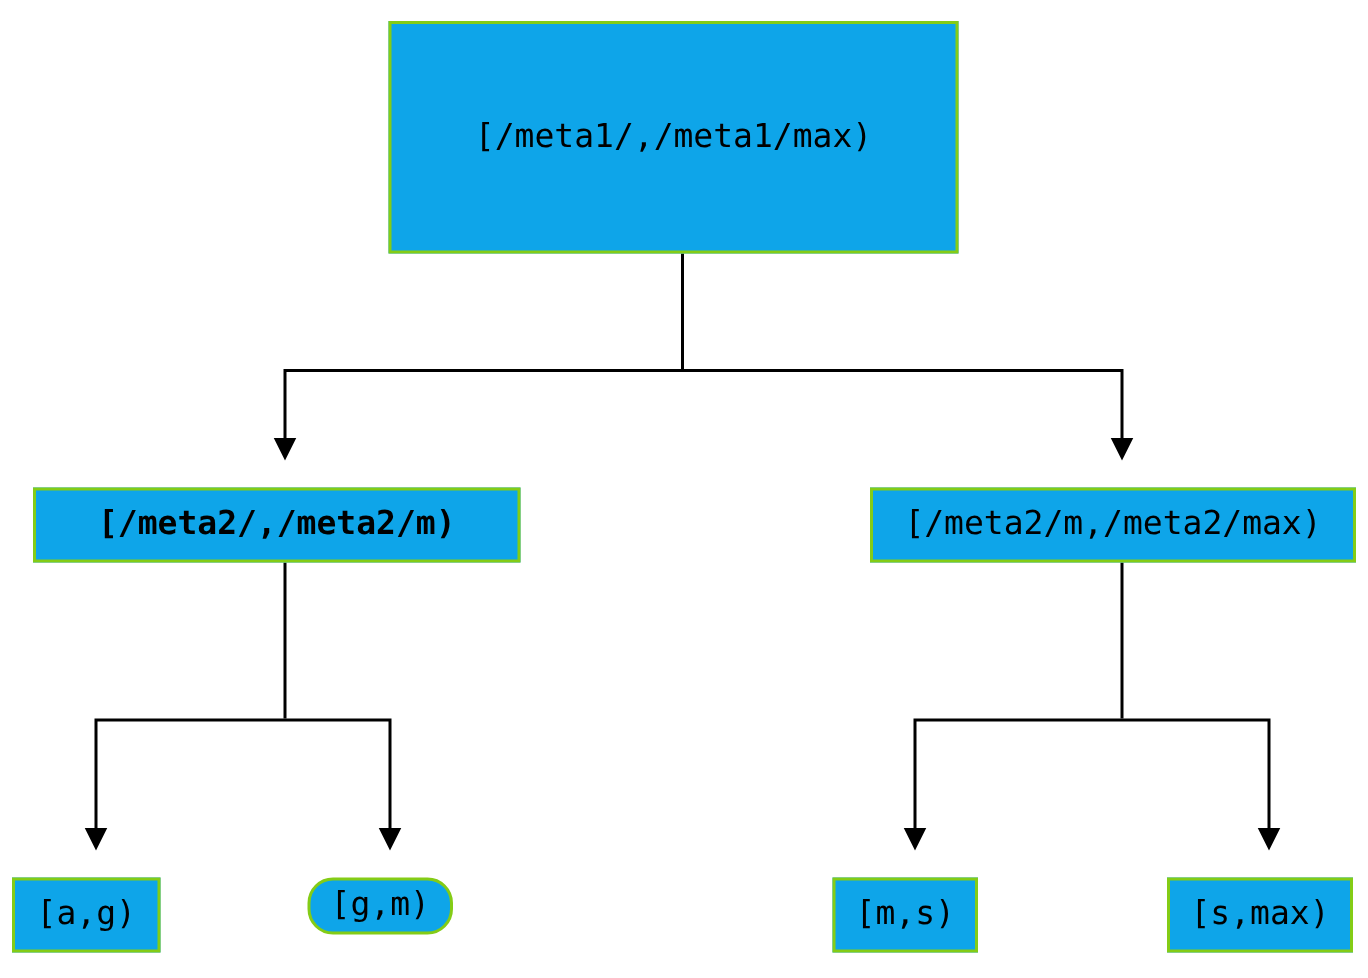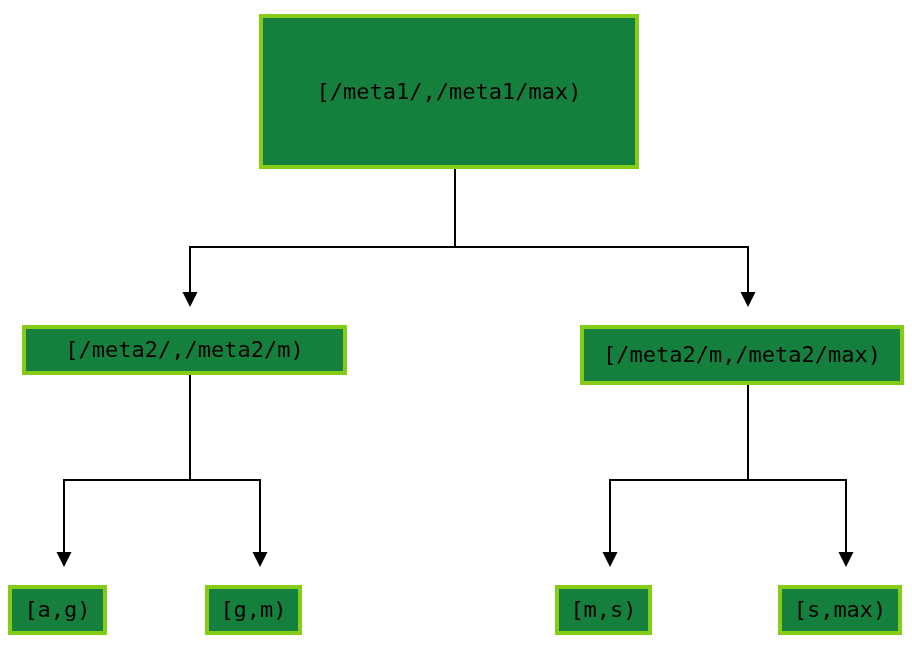--- a/index.html
+++ b/index.html
@@ -25,8 +25,8 @@
   .node {
     position: absolute;
     box-sizing: border-box;
-    background: #15803d;
-    border: 4px solid #84cc16;
+    background: #0ea5e9;
+    border: 2px solid #84cc16;
     display: flex;
     align-items: center;
     justify-content: center;

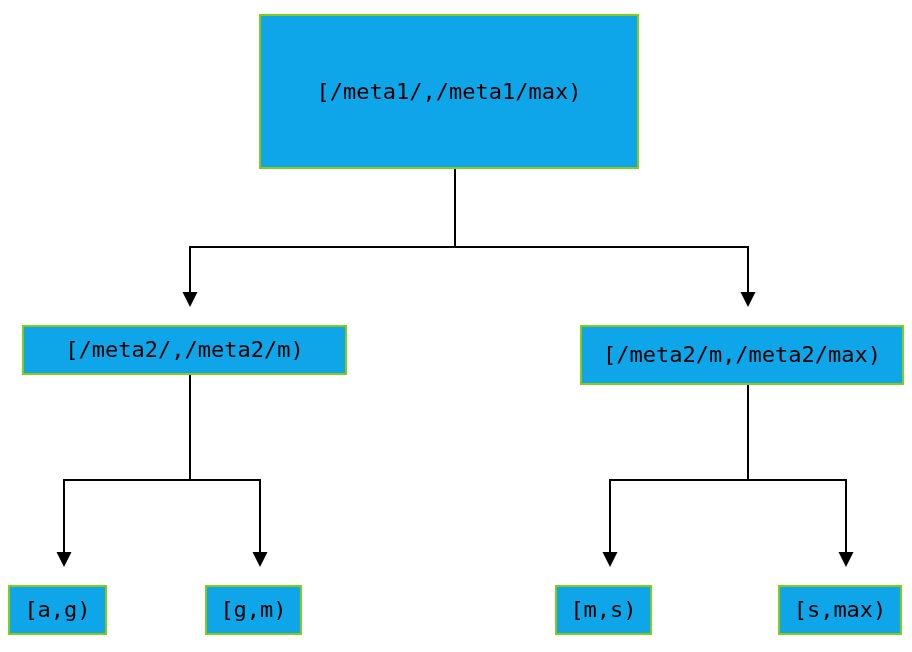--- a/index.html
+++ b/index.html
@@ -36,7 +36,7 @@
     white-space: pre;
   }
   #node-root      { left: 259px; top: 14px;  width: 380px; height: 155px; }
-  #node-meta2-low { left: 22px;  top: 325px; width: 325px; height: 50px; }
+  #node-meta2-low { left: 22px;  top: 325px; width: 325px; height: 50px; font-weight: bold; }
   #node-meta2-hi  { left: 580px; top: 325px; width: 324px; height: 60px; }
   #node-leaf-ag   { left: 8px;   top: 585px; width: 99px;  height: 50px; justify-content: center; }
   #node-leaf-gm   { left: 205px; top: 585px; width: 97px;  height: 50px; }

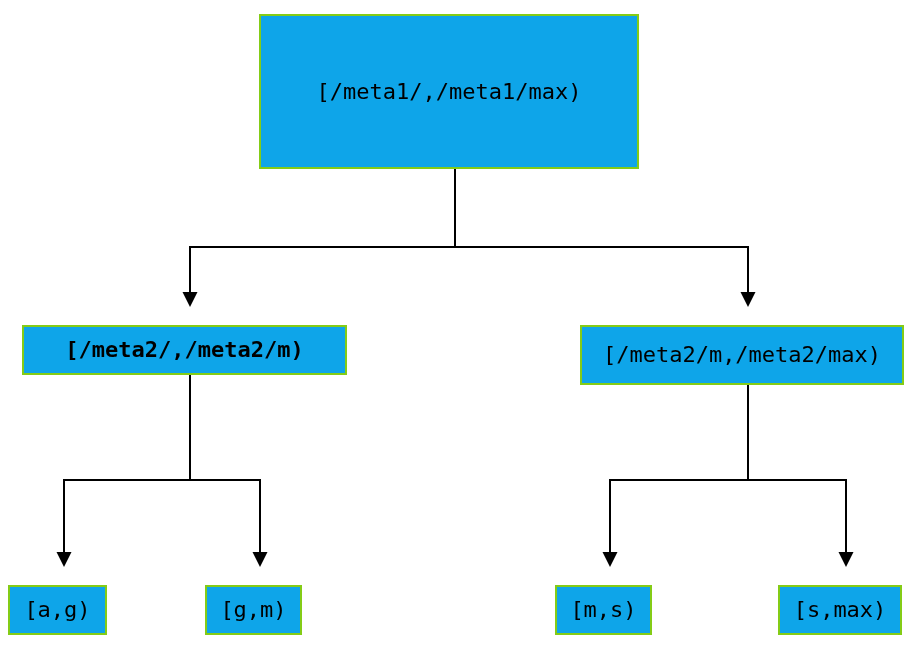--- a/index.html
+++ b/index.html
@@ -37,7 +37,7 @@
   }
   #node-root      { left: 259px; top: 14px;  width: 380px; height: 155px; }
   #node-meta2-low { left: 22px;  top: 325px; width: 325px; height: 50px; font-weight: bold; }
-  #node-meta2-hi  { left: 580px; top: 325px; width: 324px; height: 60px; }
+  #node-meta2-hi  { left: 580px; top: 325px; width: 324px; height: 50px; }
   #node-leaf-ag   { left: 8px;   top: 585px; width: 99px;  height: 50px; justify-content: center; }
   #node-leaf-gm   { left: 205px; top: 585px; width: 97px;  height: 50px; }
   #node-leaf-ms   { left: 555px; top: 585px; width: 97px;  height: 50px; }

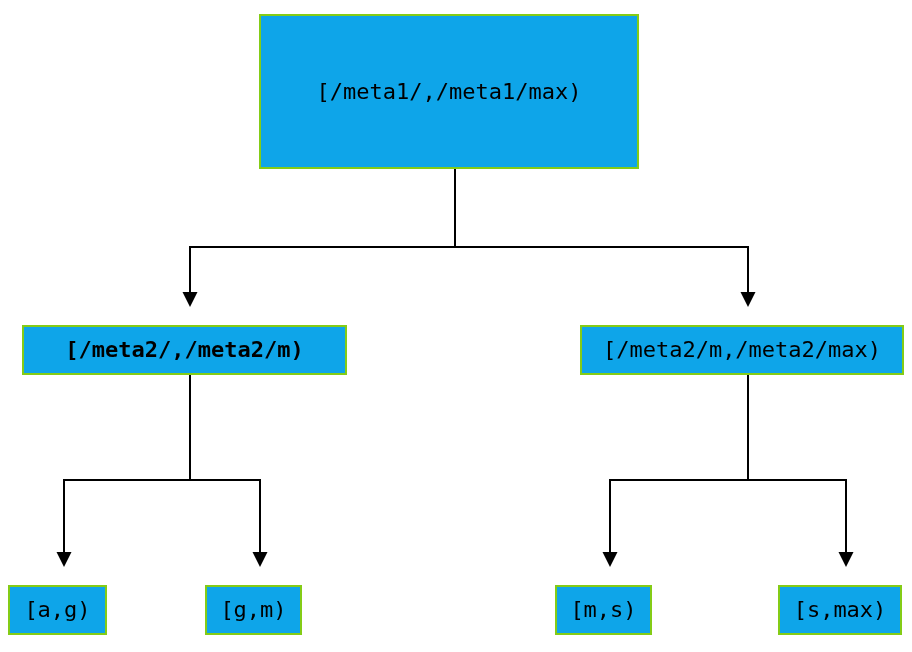--- a/index.html
+++ b/index.html
@@ -39,7 +39,7 @@
   #node-meta2-low { left: 22px;  top: 325px; width: 325px; height: 50px; font-weight: bold; }
   #node-meta2-hi  { left: 580px; top: 325px; width: 324px; height: 50px; }
   #node-leaf-ag   { left: 8px;   top: 585px; width: 99px;  height: 50px; justify-content: center; }
-  #node-leaf-gm   { left: 205px; top: 585px; width: 97px;  height: 50px; }
+  #node-leaf-gm   { left: 205px; top: 585px; width: 97px;  height: 38px; border-radius: 17px; }
   #node-leaf-ms   { left: 555px; top: 585px; width: 97px;  height: 50px; }
   #node-leaf-smax { left: 778px; top: 585px; width: 124px; height: 50px; text-align: center; }
 </style>

